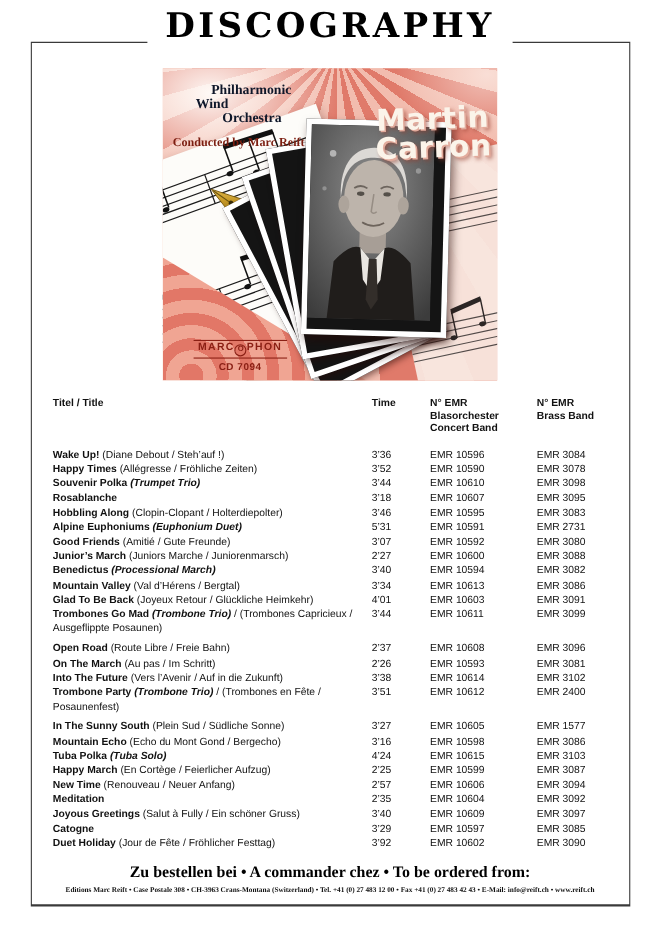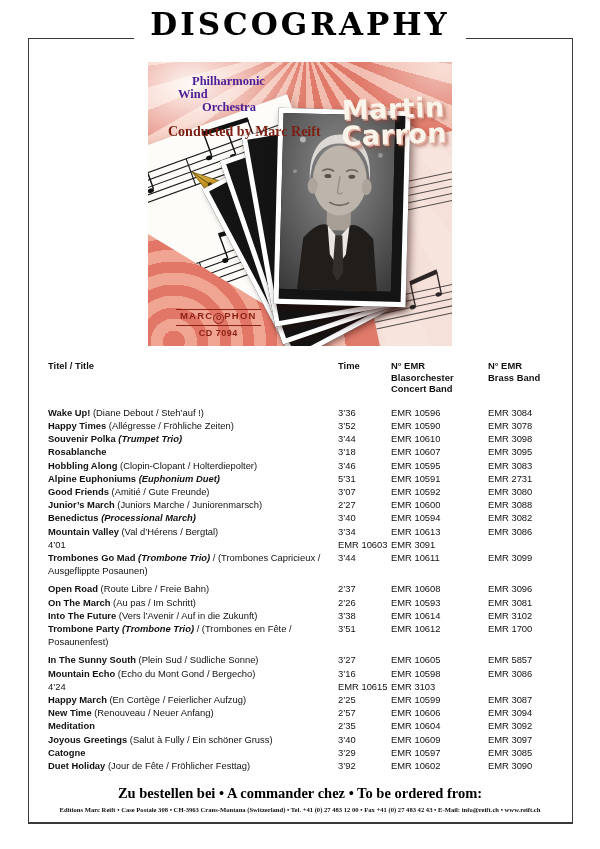--- a/index.html
+++ b/index.html
@@ -37,7 +37,7 @@
   .photo.p3{left:122px;top:50px;transform:rotate(-10deg);}
   .photo.front{left:126px;top:49px;width:122px;height:186px;transform:rotate(1.5deg);
                box-shadow:3px 5px 9px rgba(40,10,5,.55);z-index:6;}
-  .orch-logo{position:absolute;left:30px;top:13px;z-index:7;color:#4c1d95;
+  .orch-logo{position:absolute;left:30px;top:13px;z-index:7;color:#0f172a;
              font-family:"Liberation Serif",serif;font-weight:bold;font-size:12.5px;line-height:13px;}
   .orch-l1{margin-left:14px;}
   .orch-l3{margin-left:24px;}

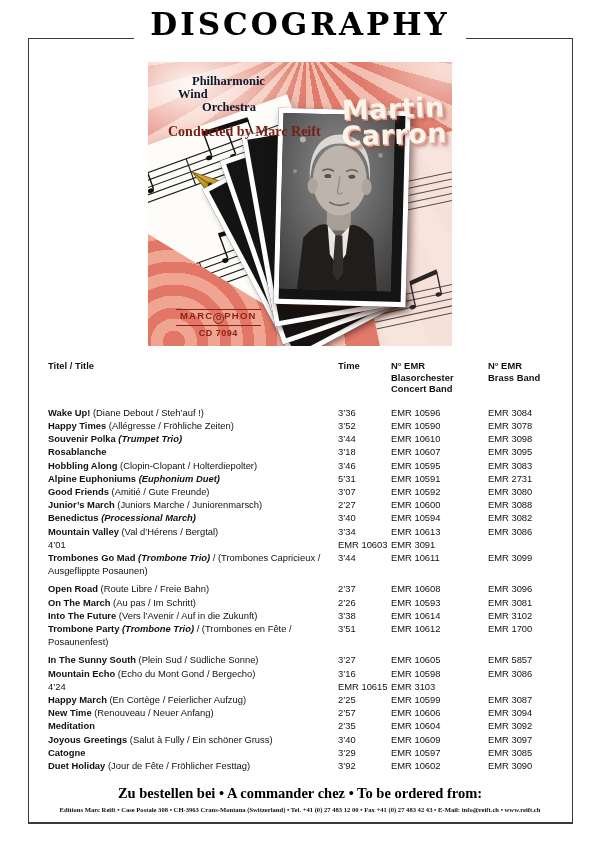--- a/index.html
+++ b/index.html
@@ -41,8 +41,8 @@
              font-family:"Liberation Serif",serif;font-weight:bold;font-size:12.5px;line-height:13px;}
   .orch-l1{margin-left:14px;}
   .orch-l3{margin-left:24px;}
-  .conducted{position:absolute;left:20px;top:62px;z-index:7;color:#7c1f12;
-             font-family:"Liberation Serif",serif;font-weight:bold;font-size:14px;}
+  .conducted{position:absolute;left:9px;top:62px;z-index:7;color:#7c1f12;
+             font-family:"Liberation Serif",serif;font-weight:bold;font-size:11px;}
   .artist{position:absolute;right:6px;top:34px;z-index:8;text-align:center;transform:rotate(-2deg);
           font-family:"DejaVu Sans",sans-serif;font-weight:bold;font-size:27px;line-height:26px;
           color:#fbf4ea;letter-spacing:.5px;

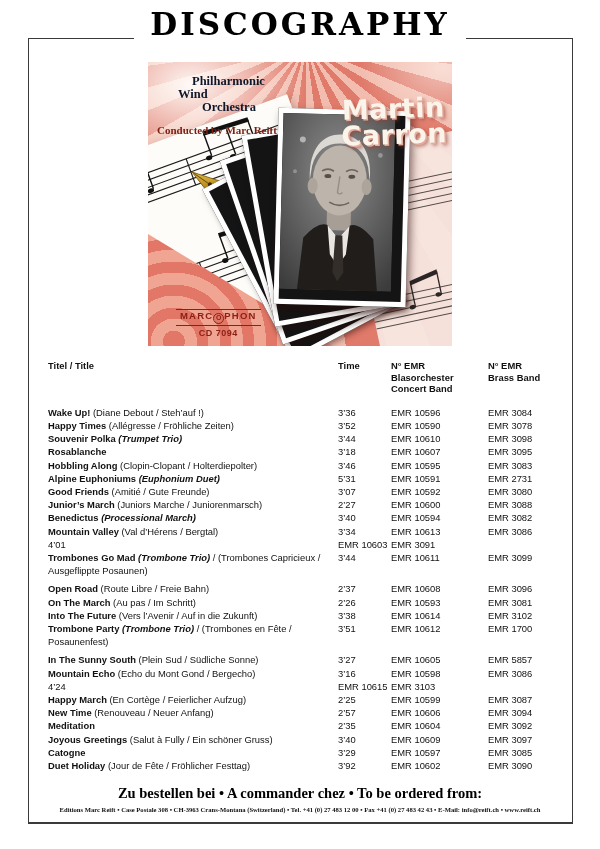--- a/index.html
+++ b/index.html
@@ -307,6 +307,7 @@
           <div class="col-emr">EMR 3086</div>
         </div>
         <div class="trow">
+          <div class="col-title"><span class="tt-bold">Glad To Be Back</span><span class="tt-sub"> (Joyeux Retour / Glückliche Heimkehr)</span></div>
           <div class="col-time">4’01</div>
           <div class="col-emr">EMR 10603</div>
           <div class="col-emr">EMR 3091</div>

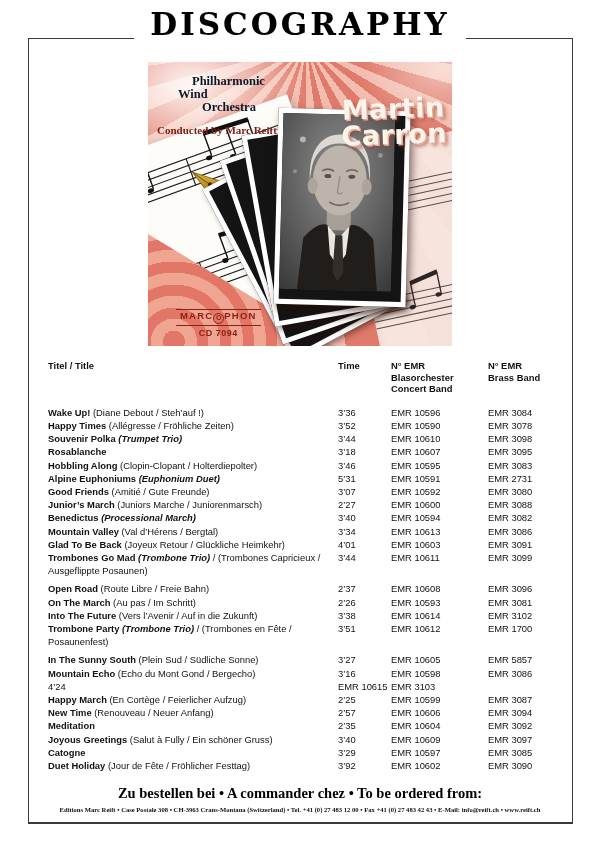--- a/index.html
+++ b/index.html
@@ -340,7 +340,7 @@
           <div class="col-title"><span class="tt-bold">Trombone Party</span><span class="tt-solo"> (Trombone Trio)</span><span class="tt-sub"> / (Trombones en Fête / Posaunenfest)</span></div>
           <div class="col-time">3’51</div>
           <div class="col-emr">EMR 10612</div>
-          <div class="col-emr">EMR 1700</div>
+          <div class="col-emr">EMR 2400</div>
         </div>
         <div class="trow gap-before">
           <div class="col-title"><span class="tt-bold">In The Sunny South</span><span class="tt-sub"> (Plein Sud / Südliche Sonne)</span></div>

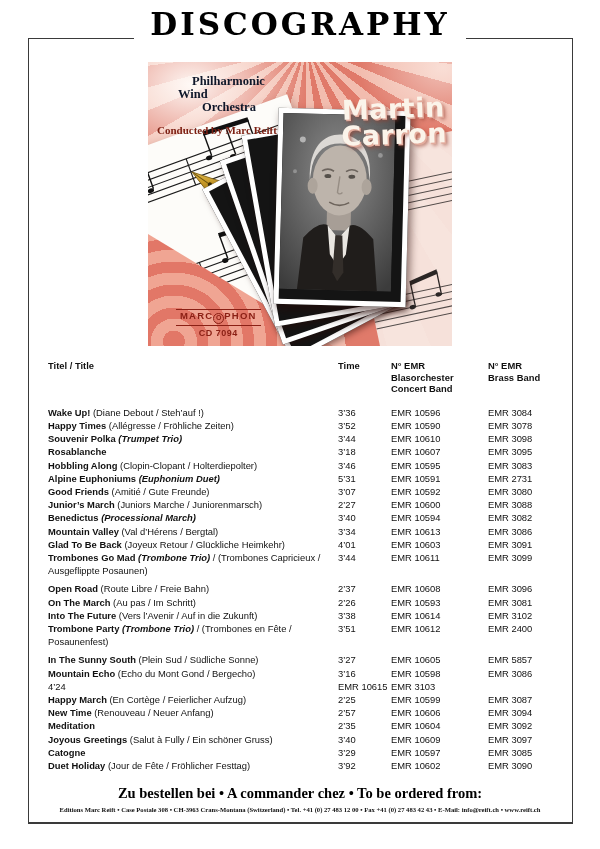--- a/index.html
+++ b/index.html
@@ -346,7 +346,7 @@
           <div class="col-title"><span class="tt-bold">In The Sunny South</span><span class="tt-sub"> (Plein Sud / Südliche Sonne)</span></div>
           <div class="col-time">3’27</div>
           <div class="col-emr">EMR 10605</div>
-          <div class="col-emr">EMR 5857</div>
+          <div class="col-emr">EMR 1577</div>
         </div>
         <div class="trow">
           <div class="col-title"><span class="tt-bold">Mountain Echo</span><span class="tt-sub"> (Echo du Mont Gond / Bergecho)</span></div>

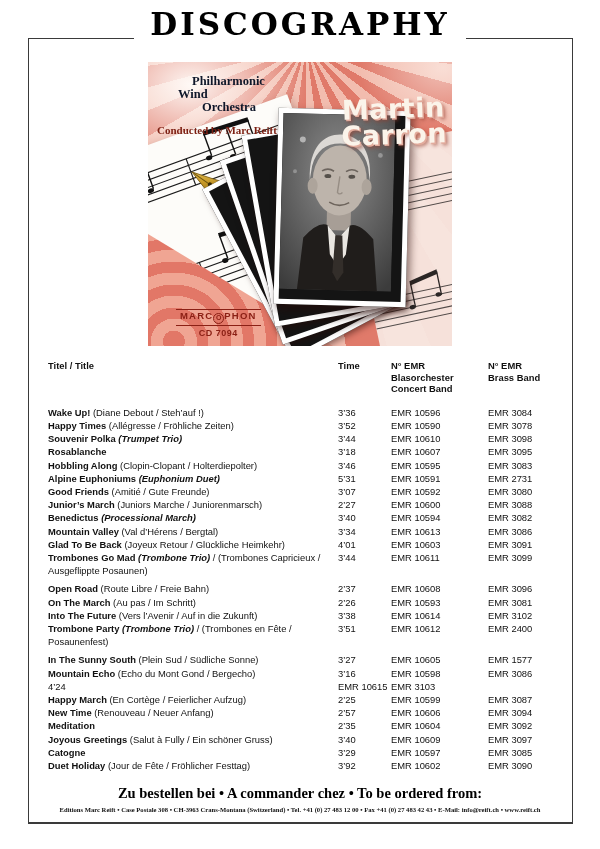--- a/index.html
+++ b/index.html
@@ -355,6 +355,7 @@
           <div class="col-emr">EMR 3086</div>
         </div>
         <div class="trow">
+          <div class="col-title"><span class="tt-bold">Tuba Polka</span><span class="tt-solo"> (Tuba Solo)</span></div>
           <div class="col-time">4’24</div>
           <div class="col-emr">EMR 10615</div>
           <div class="col-emr">EMR 3103</div>

